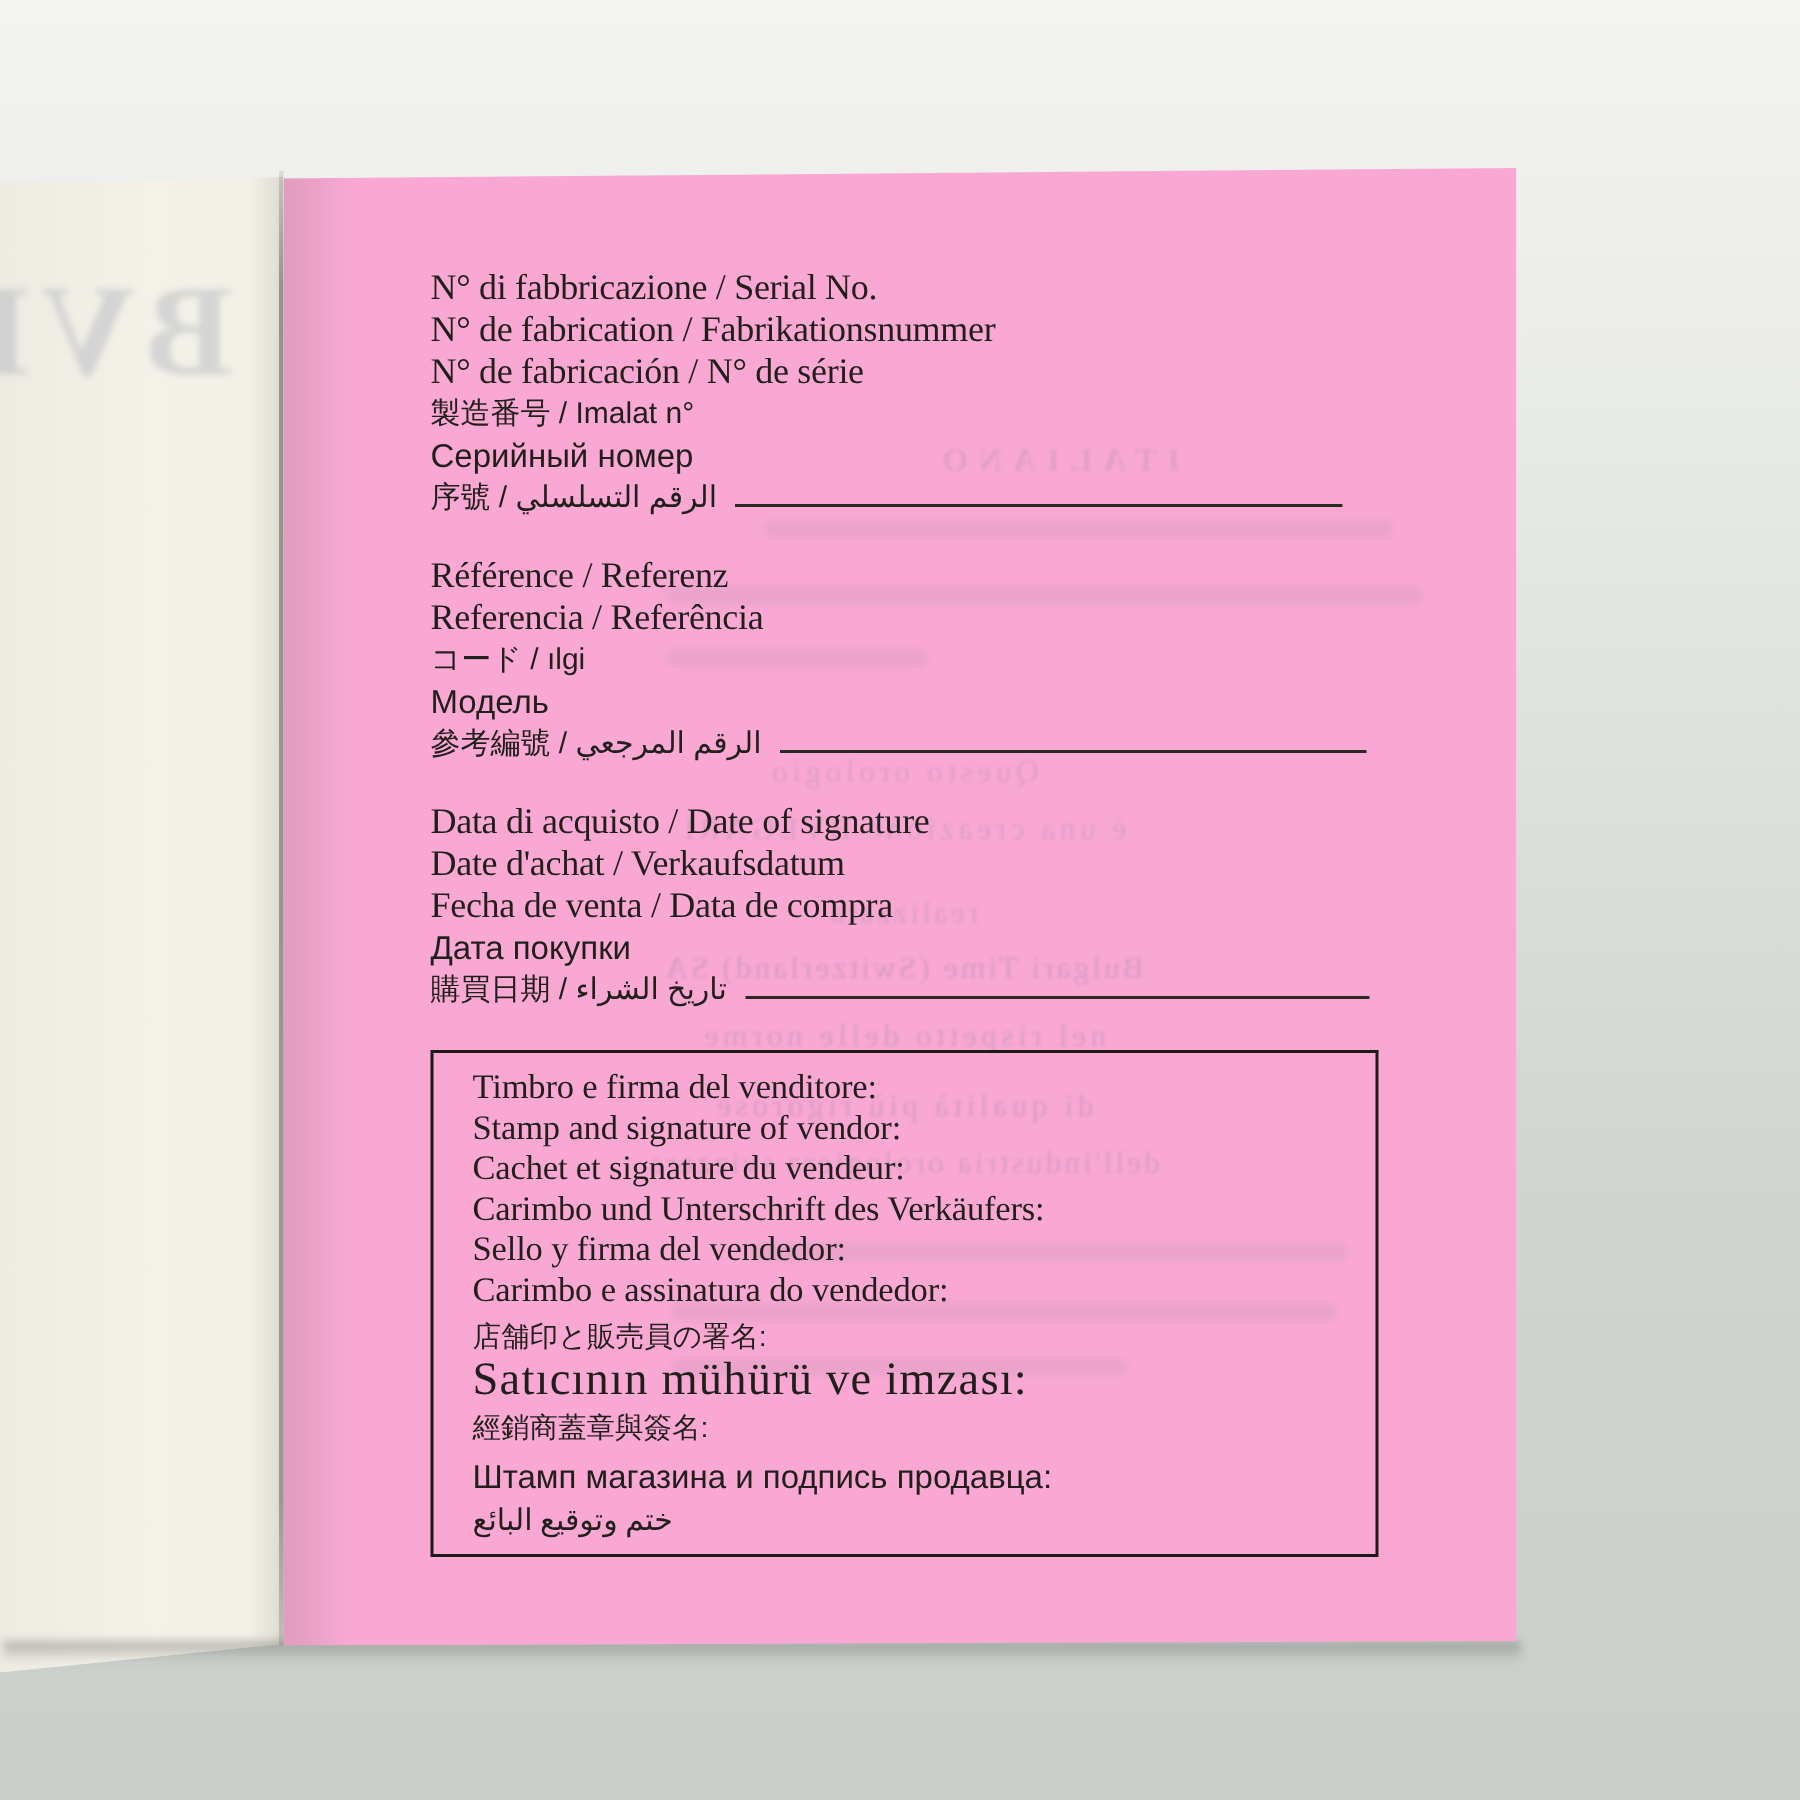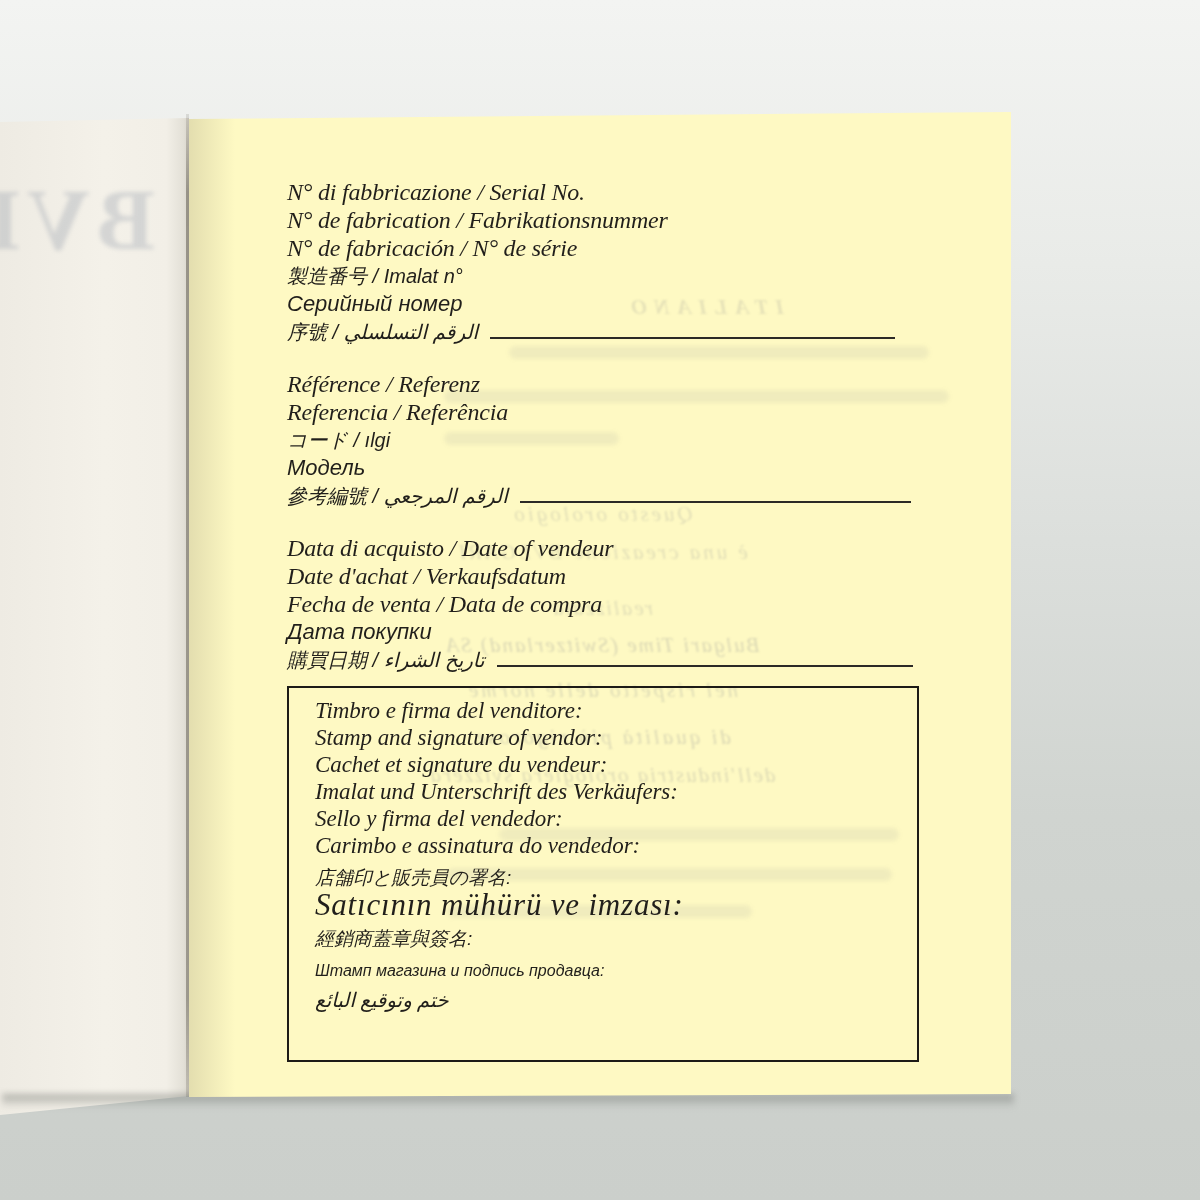--- a/index.html
+++ b/index.html
@@ -39,9 +39,8 @@
   
   .page{
     position:absolute;left:189px;top:112px;width:822px;height:985px;
-    background:#fef9c3;
+    background:#f9a8d4;
     clip-path:polygon(0 7px,100% 0,100% calc(100% - 3px),0 100%);
-    font-style:italic;
   }
   .gutter{
     position:absolute;left:0;top:0;width:46px;height:100%;

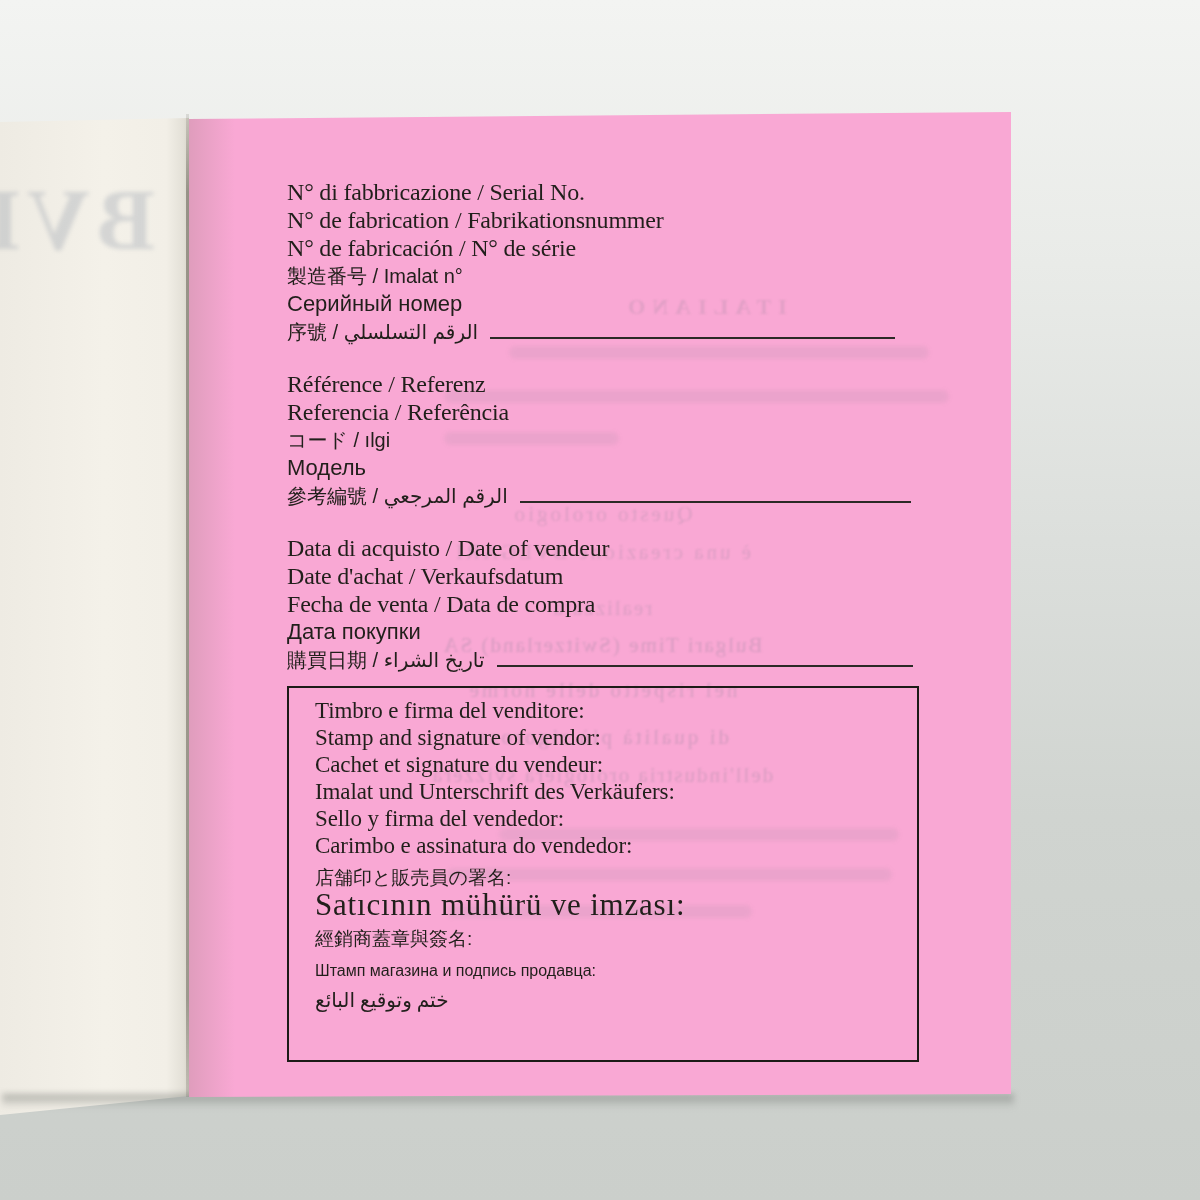--- a/index.html
+++ b/index.html
@@ -182,7 +182,7 @@
           </div>
           <div class="section">
             <div class="row s-serif">
-              <span class="txt">Data di acquisto / Date of vendeur</span>
+              <span class="txt">Data di acquisto / Date of signature</span>
             </div>
             <div class="row s-serif">
               <span class="txt">Date d'achat / Verkaufsdatum</span>

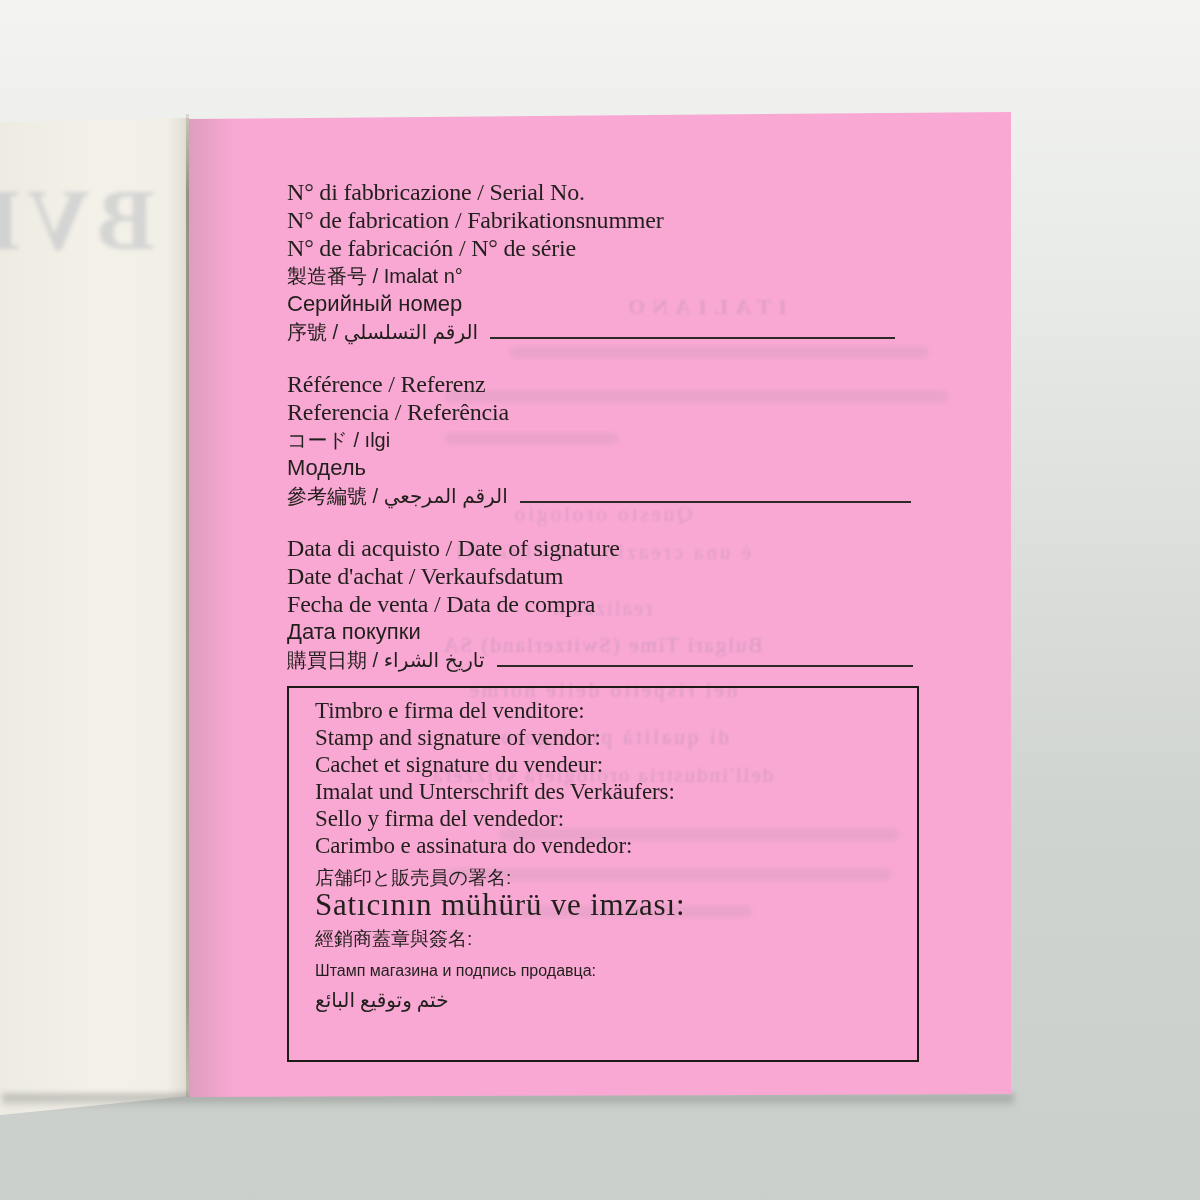--- a/index.html
+++ b/index.html
@@ -95,7 +95,7 @@
 
   
   .vendor-box{
-    margin-top:12px;border:2px solid #1d1b17;height:376px;
+    margin-top:26px;border:2px solid #1d1b17;height:338px;
     box-sizing:border-box;padding:9px 10px 8px 26px;
   }
   .vendor-box .row{line-height:27px;}

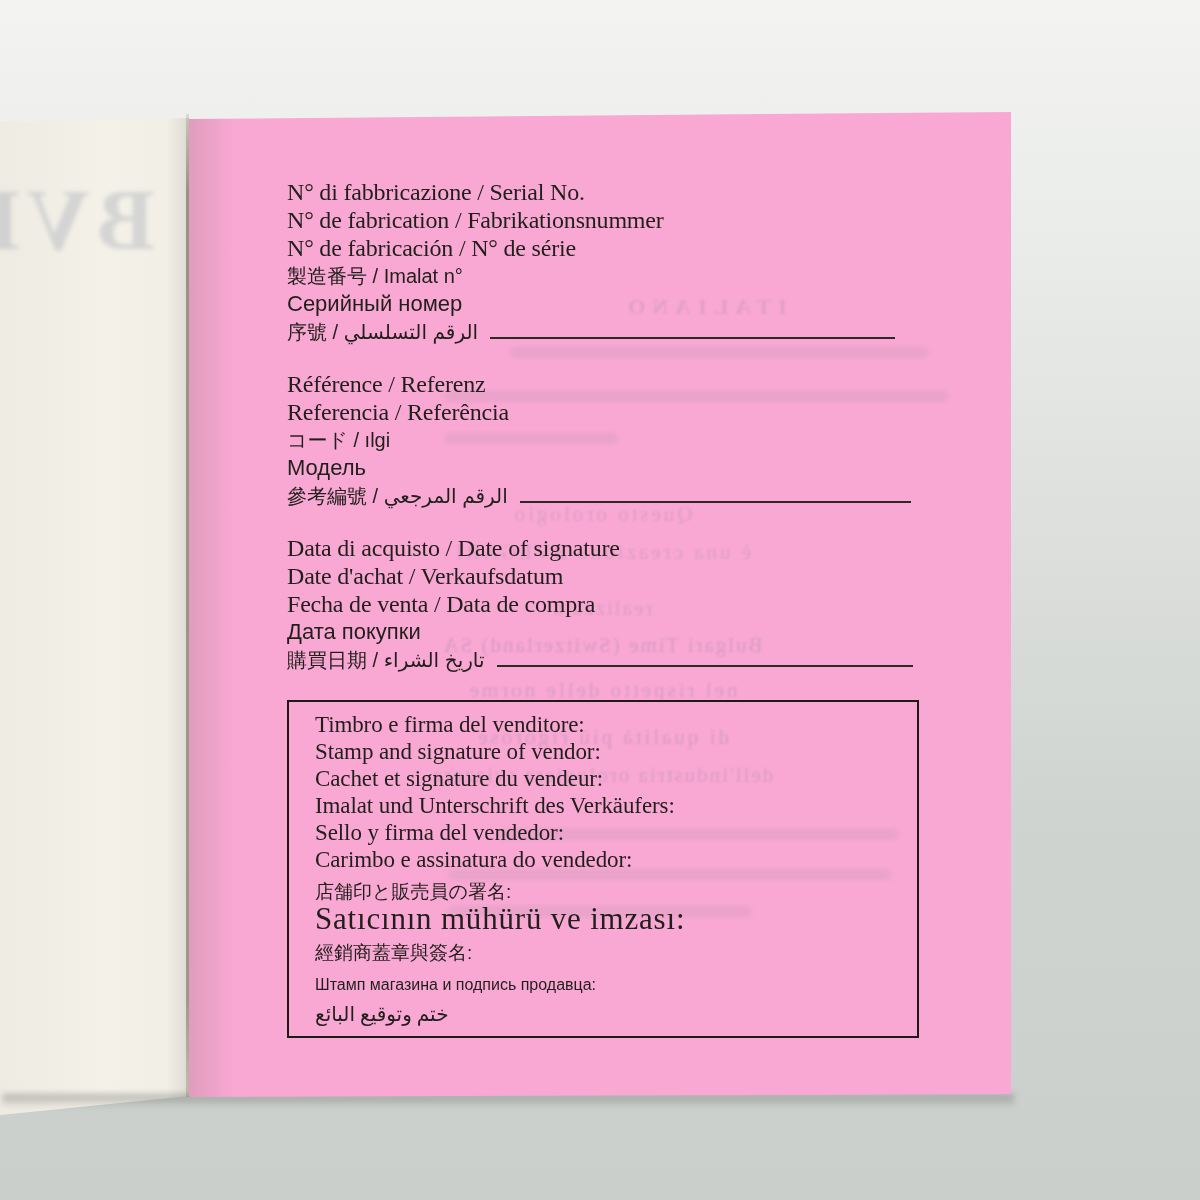--- a/index.html
+++ b/index.html
@@ -210,7 +210,7 @@
             <span class="txt">Cachet et signature du vendeur:</span>
           </div>
           <div class="row s-serif">
-            <span class="txt">Imalat und Unterschrift des Verkäufers:</span>
+            <span class="txt">Carimbo und Unterschrift des Verkäufers:</span>
           </div>
           <div class="row s-serif">
             <span class="txt">Sello y firma del vendedor:</span>

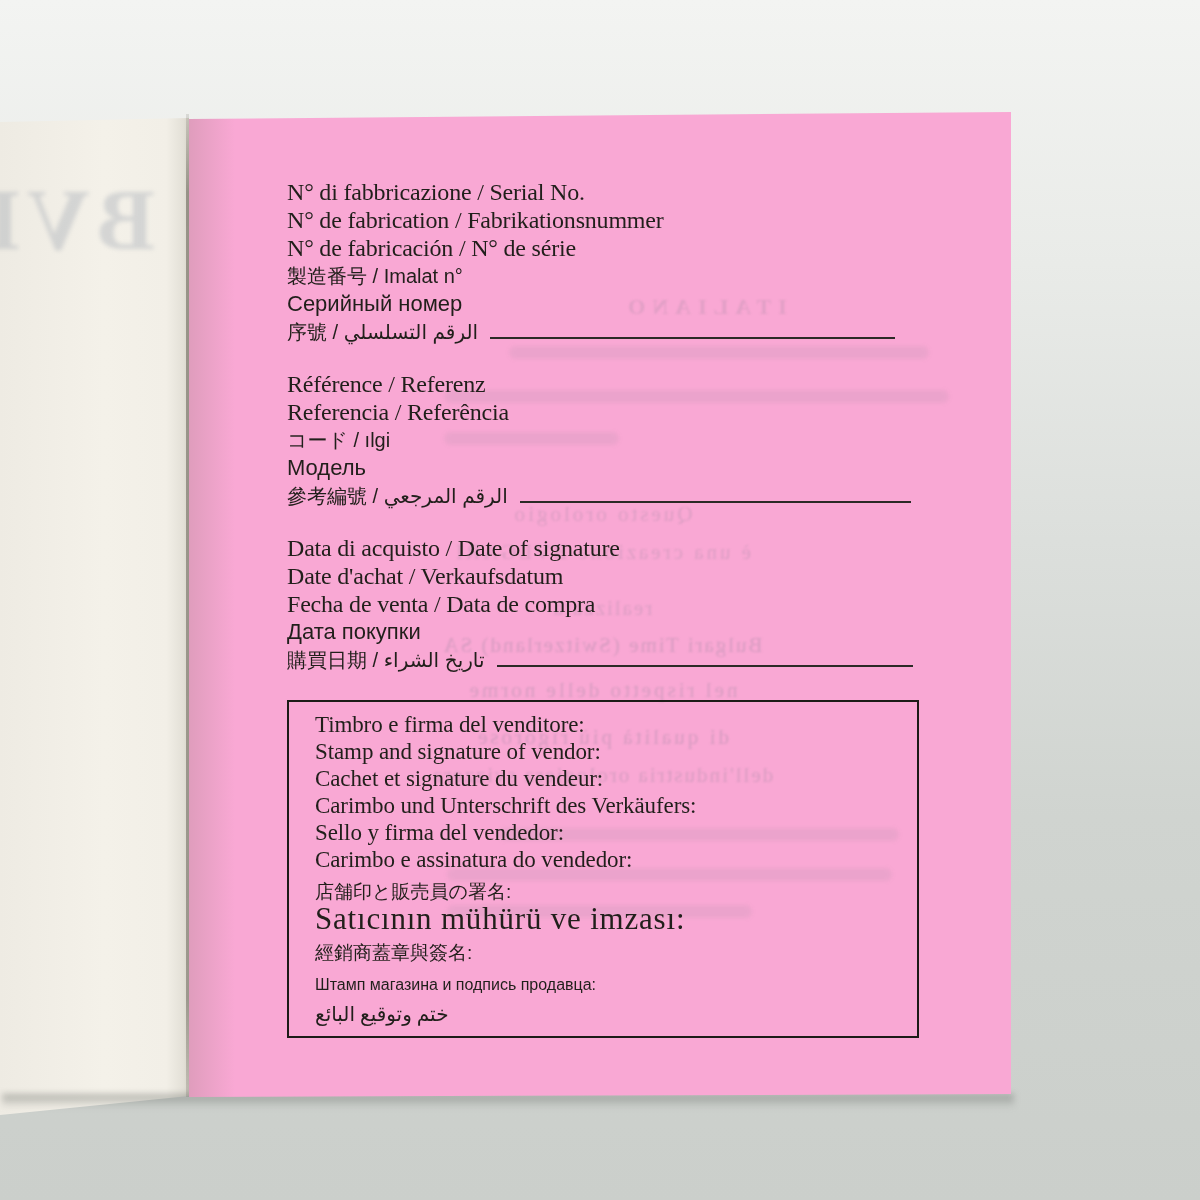--- a/index.html
+++ b/index.html
@@ -100,7 +100,7 @@
   }
   .vendor-box .row{line-height:27px;}
   .vendor-box .s-serif{font-size:23px;letter-spacing:-0.1px;}
-  .vendor-box .s-sans{font-size:16px;margin-top:5px;}
+  .vendor-box .s-sans{font-size:22px;margin-top:5px;}
   .s-jp{font-family:"Liberation Sans","DejaVu Sans",sans-serif;font-size:19px;margin-top:5px;}
   .s-zh{font-family:"Liberation Sans","DejaVu Sans",sans-serif;font-size:19px;margin-top:7px;}
   .s-tr{font-family:"Liberation Serif","DejaVu Serif",serif;font-size:31px;letter-spacing:0.8px;}

